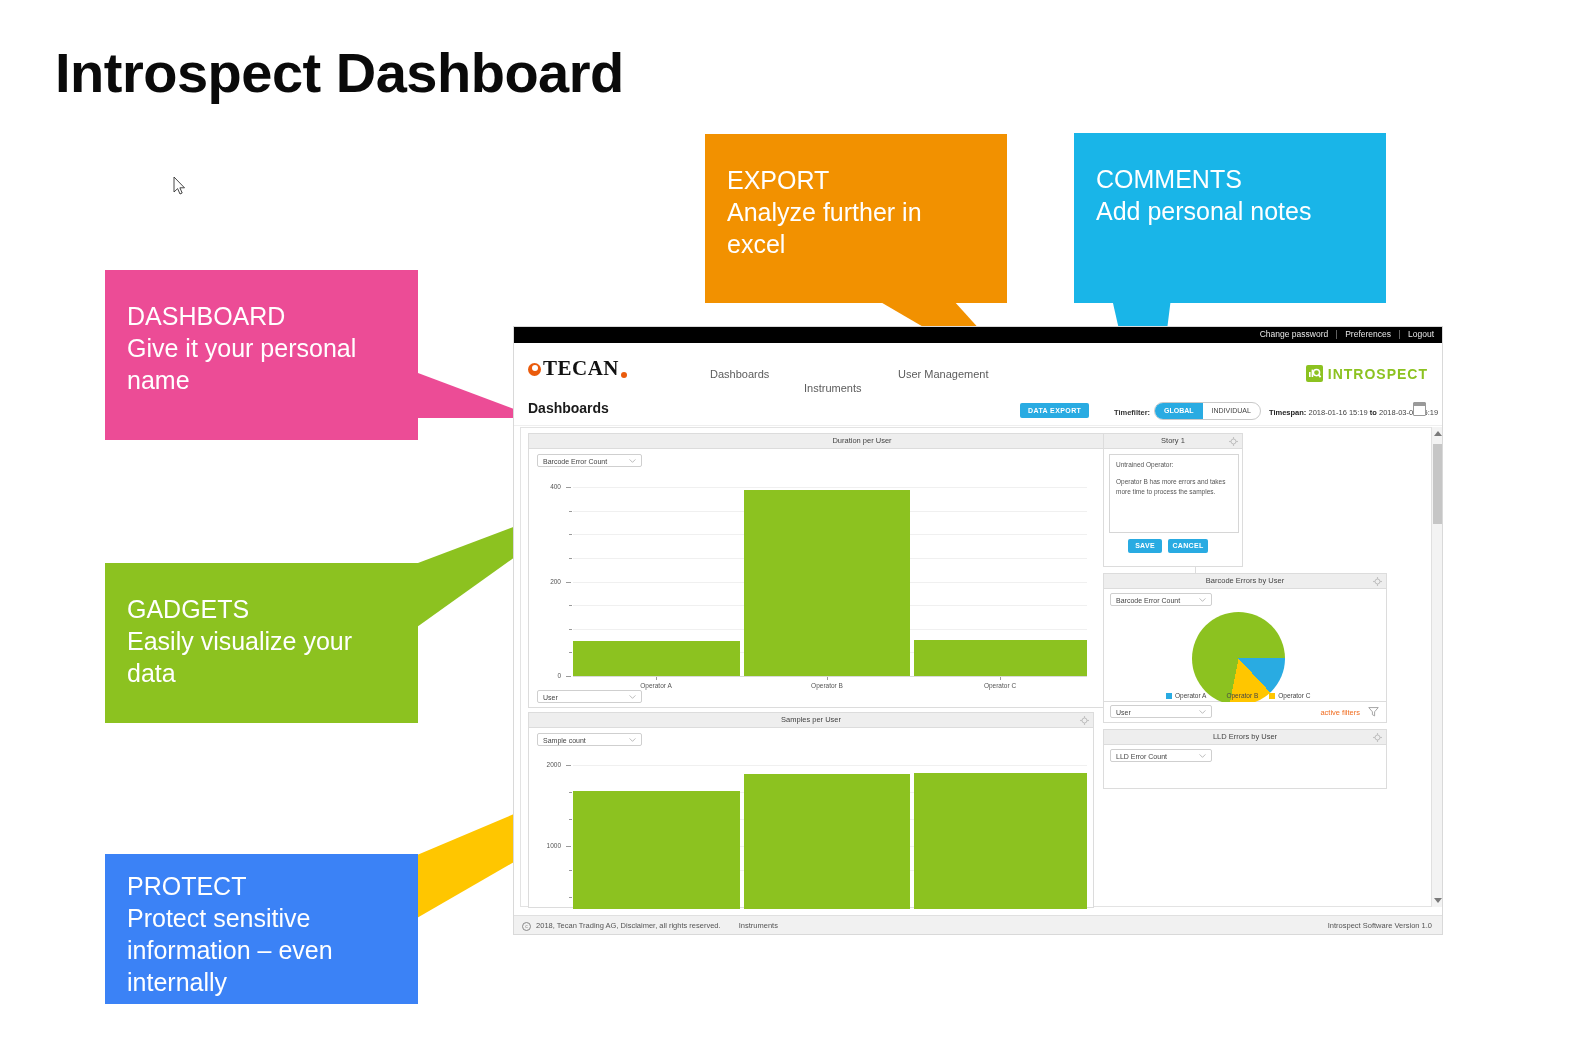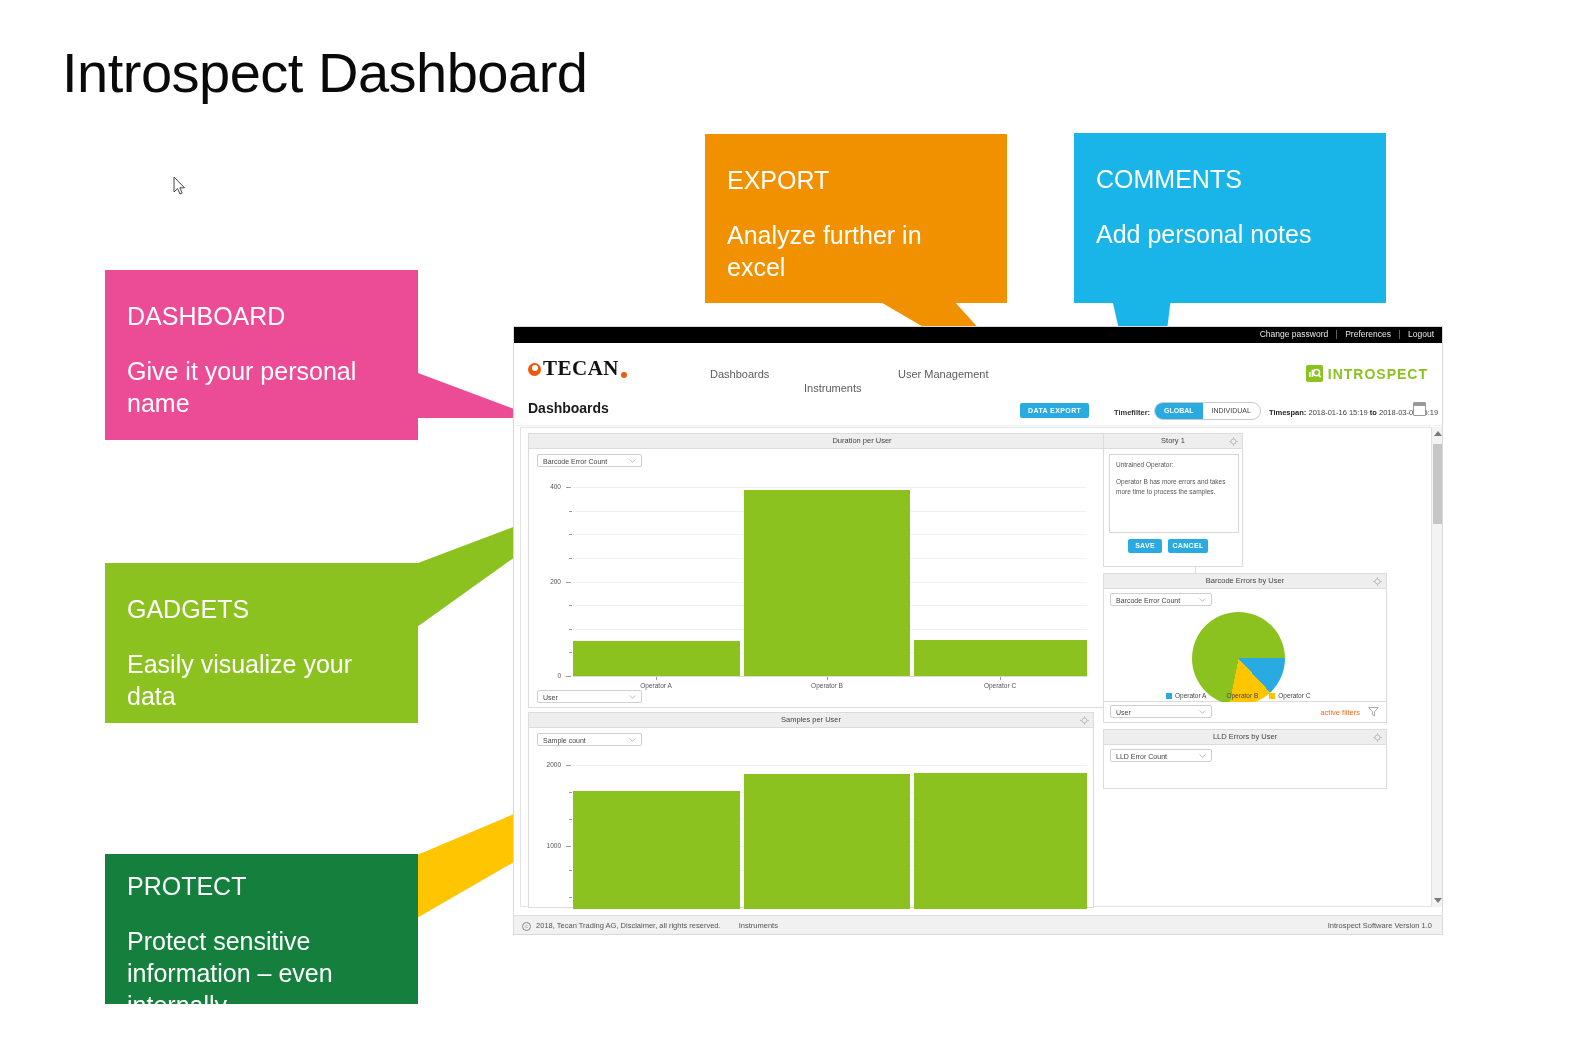--- a/index.html
+++ b/index.html
@@ -7,8 +7,8 @@
        font-family:"Liberation Sans","DejaVu Sans",sans-serif;color:#000;}
 
   
-  #slide-title{position:absolute;left:62px;top:44px;font-size:56px;line-height:1.05;
-               font-weight:400;color:#0a0a0a;letter-spacing:-0.5px;white-space:nowrap;}
+  #slide-title{position:absolute;left:55px;top:44px;font-size:56px;line-height:1.05;
+               font-weight:700;color:#0a0a0a;letter-spacing:-0.5px;white-space:nowrap;}
 
   
   #cursor{position:absolute;left:173px;top:176px;width:14px;height:20px;}

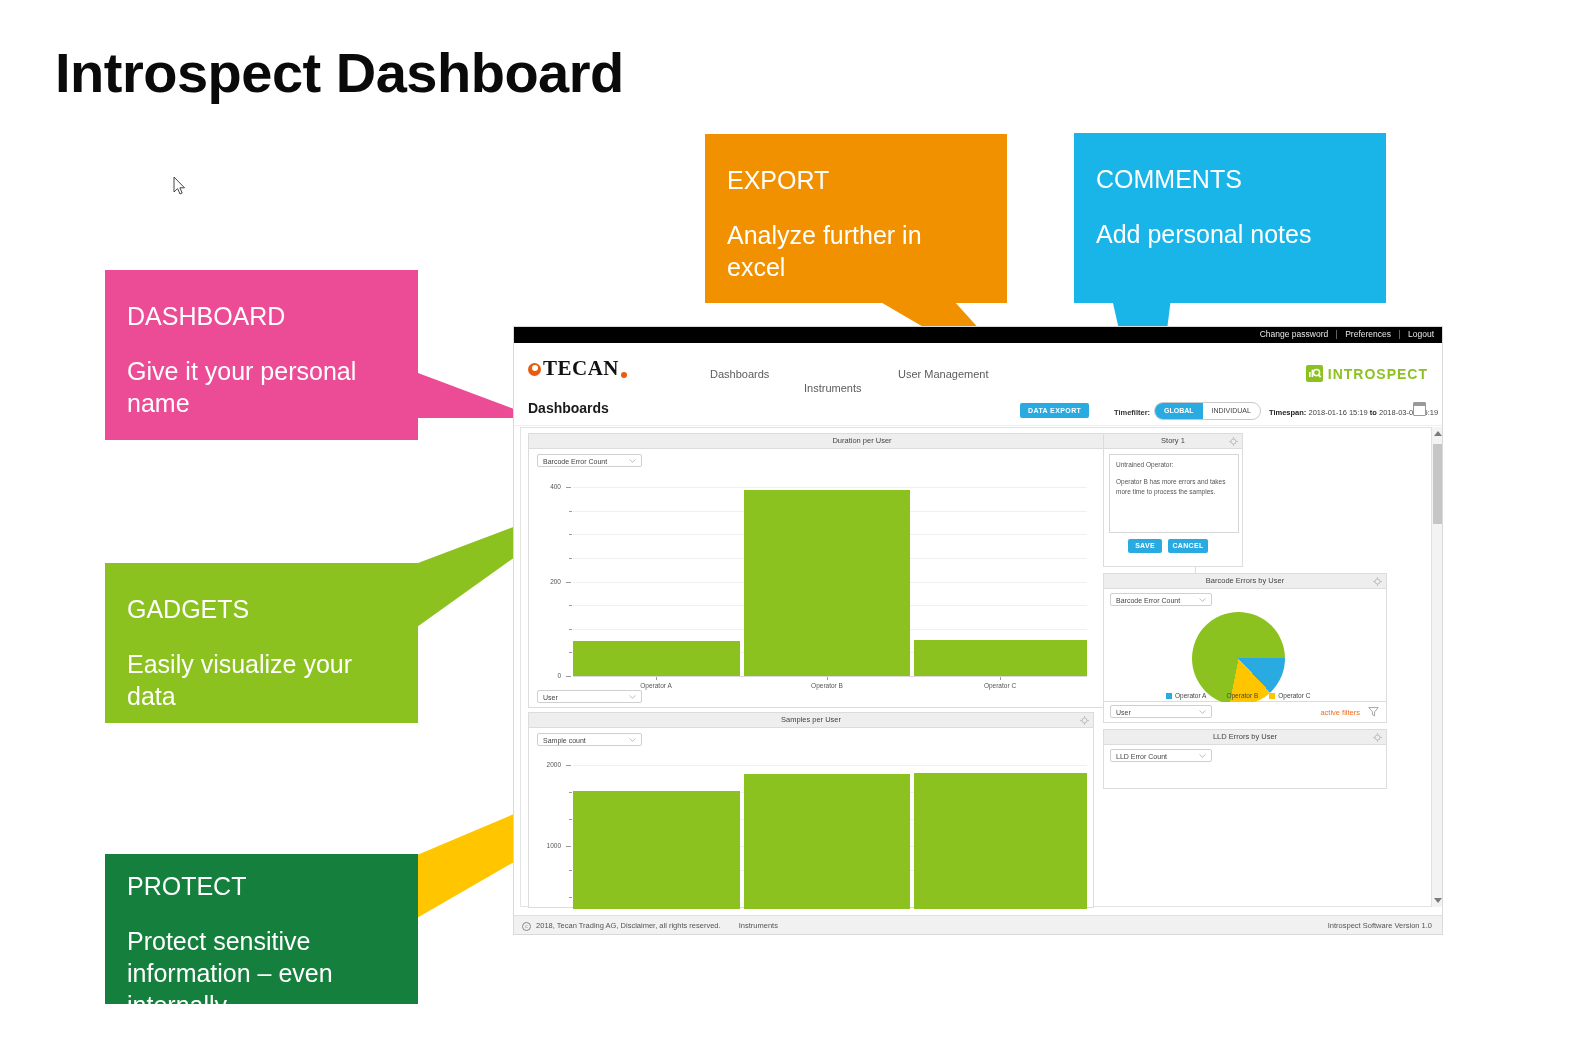--- a/index.html
+++ b/index.html
@@ -18,7 +18,7 @@
   .callout .c-body{position:absolute;left:0;top:0;width:100%;height:100%;
                    padding:30px 22px 0 22px;box-sizing:border-box;}
   .callout .c-head{font-size:25px;line-height:1.28;font-weight:400;}
-  .callout .c-sub{font-size:25px;line-height:1.28;font-weight:400;margin-top:23px;}
+  .callout .c-sub{font-size:25px;line-height:1.28;font-weight:400;}
   .tail{position:absolute;overflow:visible;pointer-events:none;}
 
   #callout-dashboard{left:105px;top:270px;width:313px;height:170px;background:#EC4C96;}

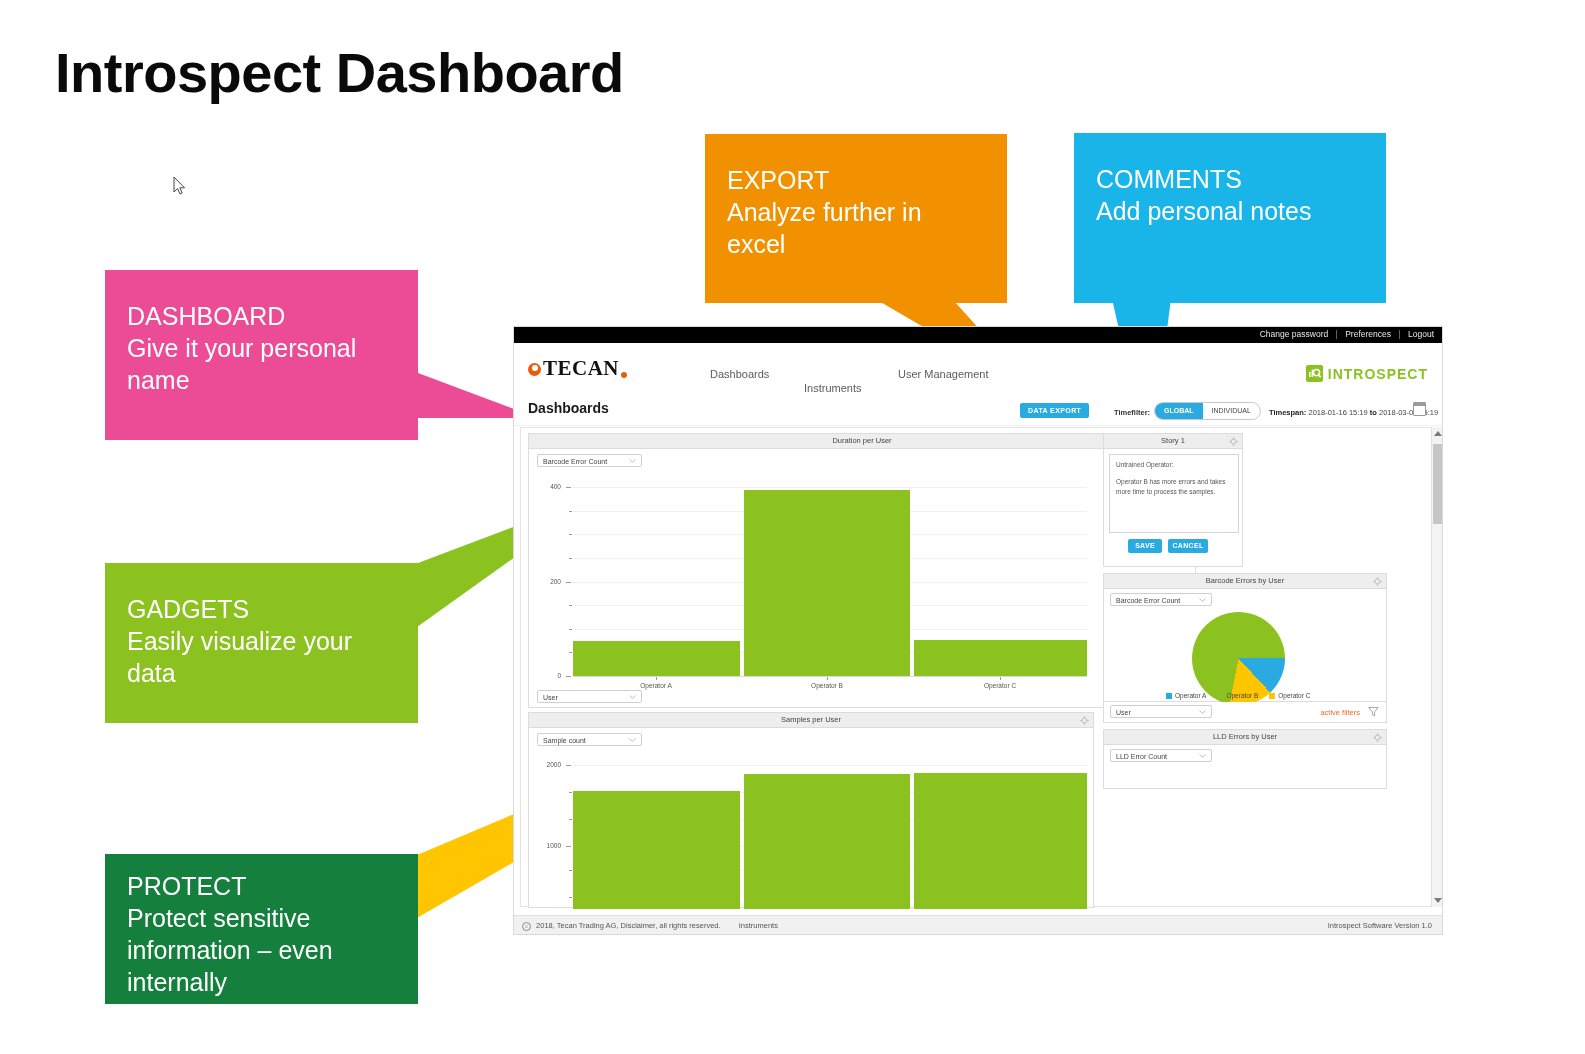--- a/index.html
+++ b/index.html
@@ -23,7 +23,7 @@
 
   #callout-dashboard{left:105px;top:270px;width:313px;height:170px;background:#EC4C96;}
   #callout-gadgets{left:105px;top:563px;width:313px;height:160px;background:#8CC220;}
-  #callout-protect{left:105px;top:854px;width:313px;height:150px;background:#15803d;}
+  #callout-protect{left:105px;top:854px;width:313px;height:150px;background:#3b82f6;}
   #callout-protect .c-body{padding-top:16px;}
   #callout-export{left:705px;top:134px;width:302px;height:169px;background:#F29100;}
   #callout-comments{left:1074px;top:133px;width:312px;height:170px;background:#19B5E8;}

